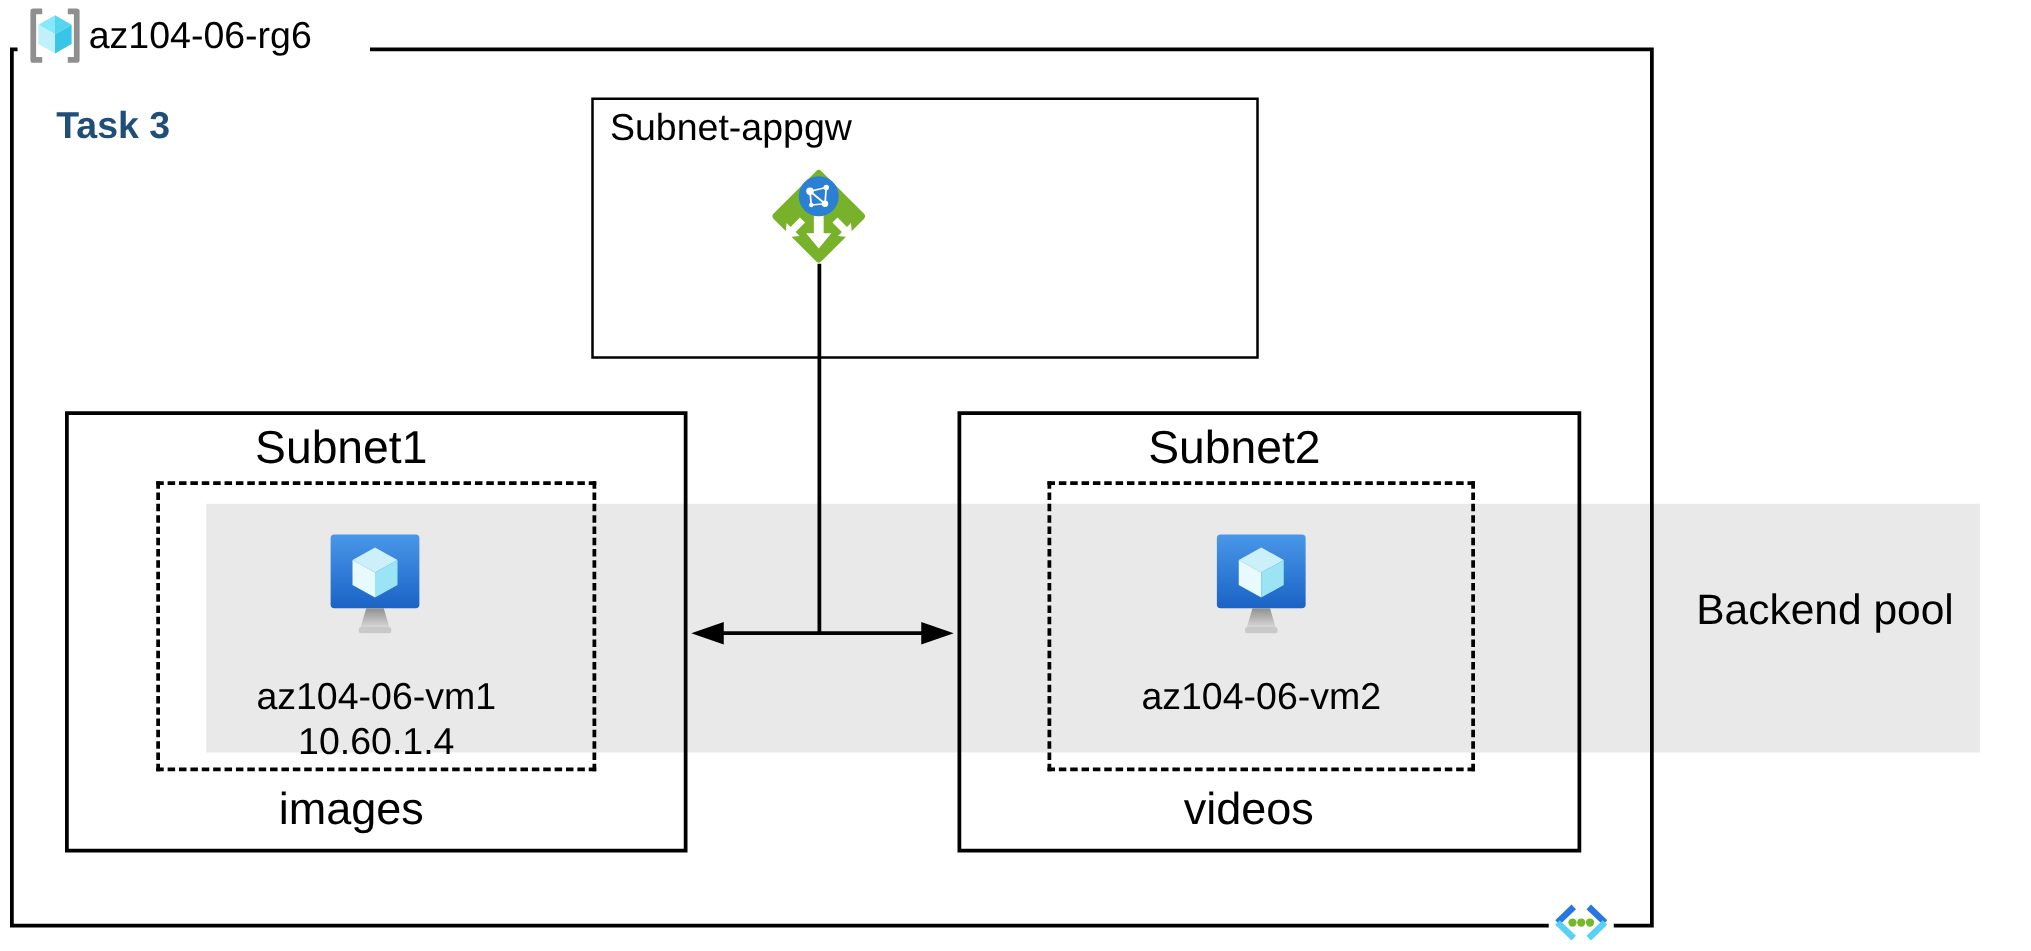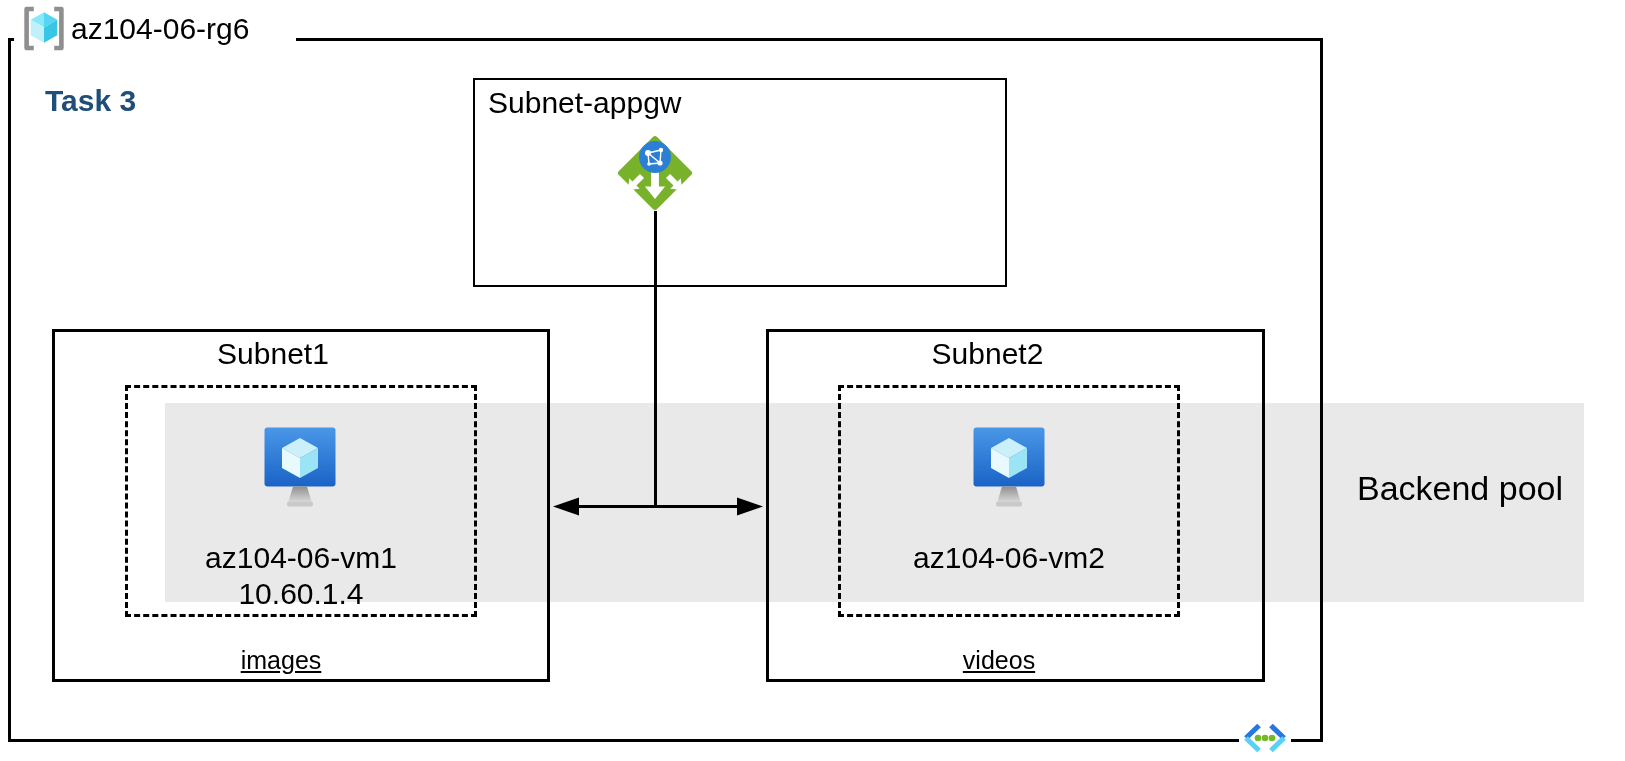--- a/index.html
+++ b/index.html
@@ -37,7 +37,7 @@
   .appgw-icon { left:615px; top:133px; width:80px; height:80px; z-index:3; }
   .appgw-text { left:697px; top:139px; font-size:30px; line-height:38px; z-index:3; }
 
-  .subnet-label { top:337px; font-size:30px; text-align:center; z-index:3; }
+  .subnet-label { top:337px; font-size:37px; text-align:center; z-index:3; }
   .subnet-label1 { left:52px;  width:498px; }
   .subnet-label2 { left:766px; width:499px; }
   .subnet-label .shift { position:relative; left:-28px; }

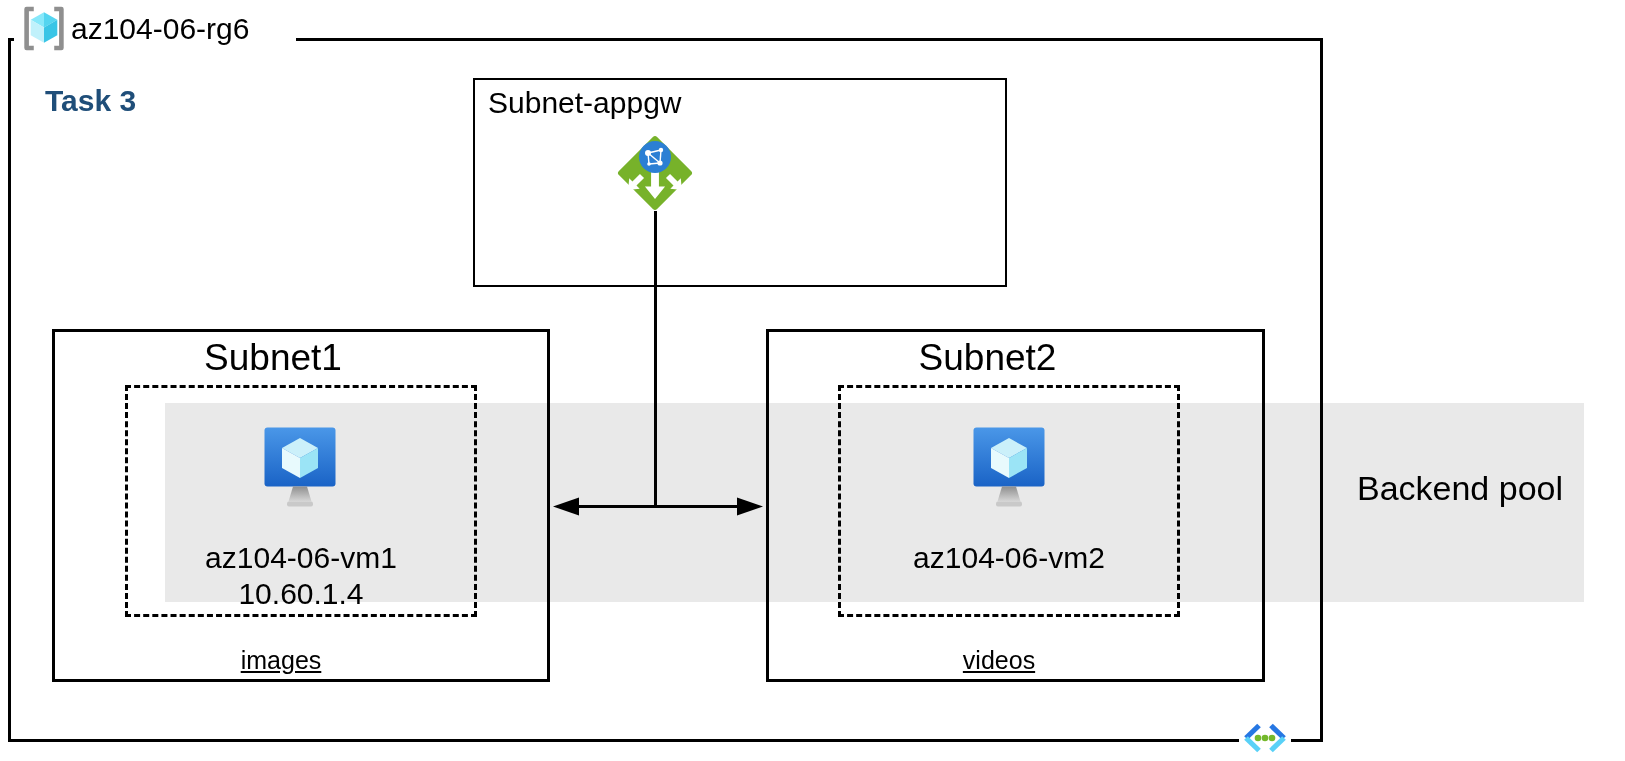--- a/index.html
+++ b/index.html
@@ -49,7 +49,7 @@
   .vm-text1 { left:125px; width:352px; }
   .vm-text2 { left:838px; width:342px; }
 
-  .caption { top:646px; font-size:25px; text-align:center; z-index:3;text-decoration:underline; }
+  .caption { top:626px; font-size:36px; text-align:center; z-index:3; }
   .caption1 { left:125px; width:352px; transform:translateX(-20px); }
   .caption2 { left:838px; width:342px; transform:translateX(-10px); }
 

